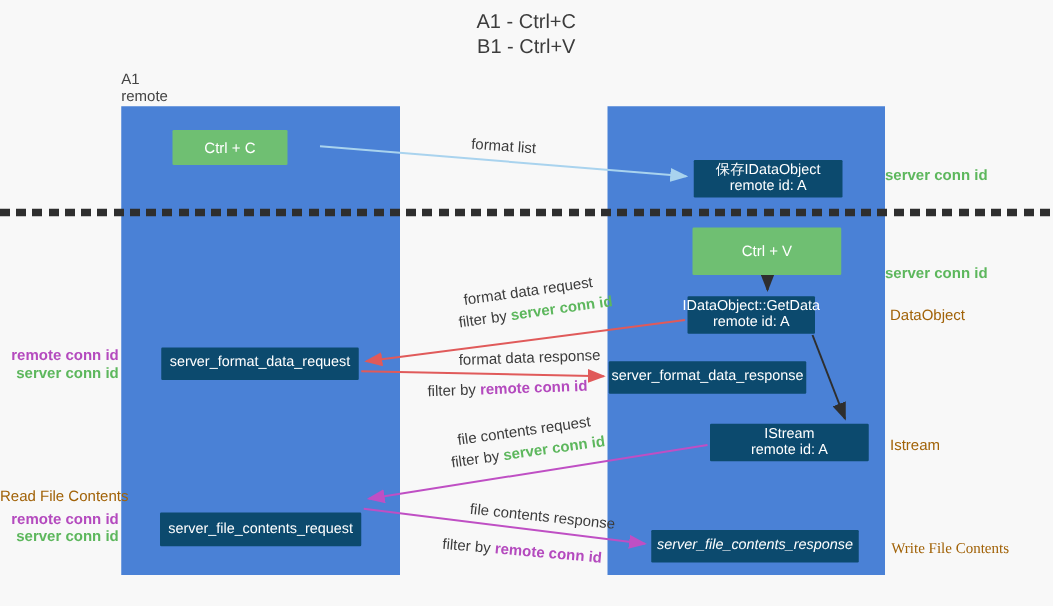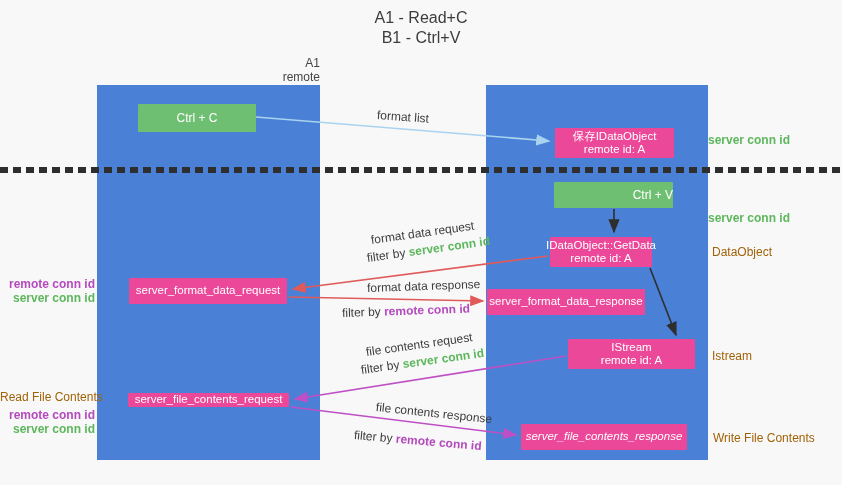--- a/index.html
+++ b/index.html
@@ -32,7 +32,7 @@
 <div class="canvas">
 
   <div class="title">
-    <div>A1 - Read+C</div>
+    <div>A1 - Ctrl+C</div>
     <div>B1 - Ctrl+V</div>
   </div>
 

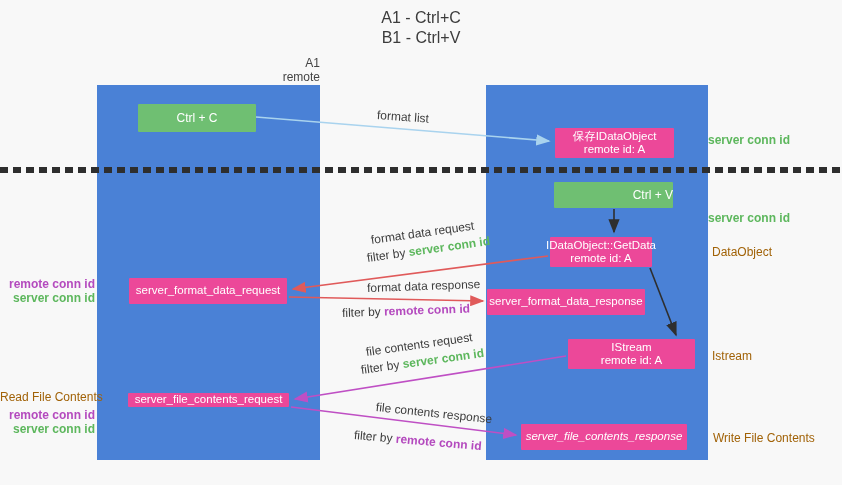--- a/index.html
+++ b/index.html
@@ -5,7 +5,7 @@
   html,body{margin:0;padding:0;background:#f8f8f8;font-family:"Liberation Sans","DejaVu Sans",sans-serif;}
   .canvas{position:relative;width:842px;height:485px;background:#f8f8f8;overflow:hidden;}
   .title{position:absolute;left:0;right:0;top:8px;text-align:center;color:#3c3c3c;font-size:16px;line-height:20px;}
-  .lane-head{position:absolute;text-align:right;color:#444;font-size:12px;line-height:14px;}
+  .lane-head{position:absolute;text-align:left;color:#444;font-size:12px;line-height:14px;}
   .lane-head.left{left:97px;width:223px;top:56px;}
   .lane-head.right{left:486px;width:222px;top:56px;margin-top:28px;}
   .panel{position:absolute;background:#4a81d6;}

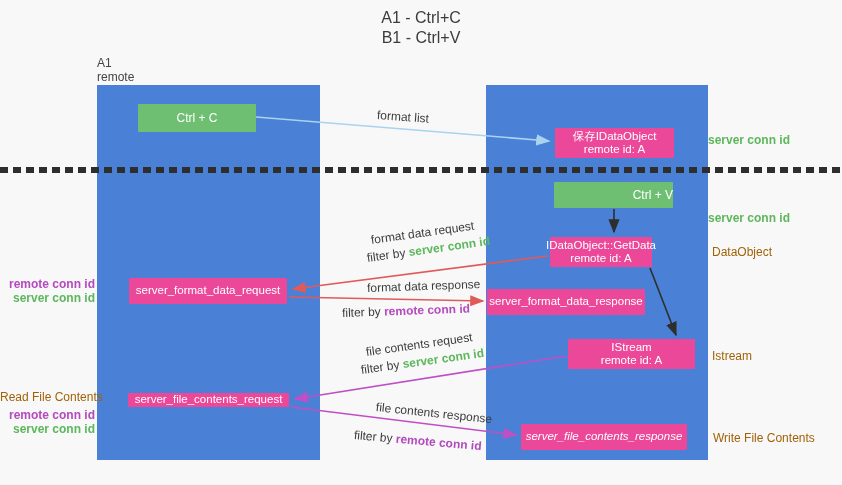--- a/index.html
+++ b/index.html
@@ -74,7 +74,7 @@
     <line x1="291" y1="407" x2="516" y2="435" stroke="#bf4fc4" stroke-width="1.6" marker-end="url(#ah-mag)"></line>
   </svg>
 
-  <div class="node green" style="left:138px;top:104px;width:118px;height:28px;">
+  <div class="node green" style="left:138px;top:104px;width:92px;height:28px;">
     <span>Ctrl + C</span>
   </div>
 

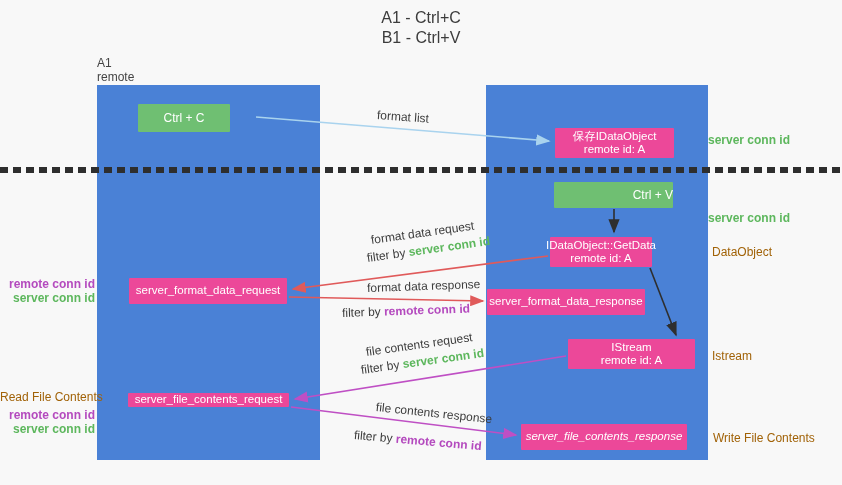--- a/index.html
+++ b/index.html
@@ -16,7 +16,7 @@
   .node{position:absolute;display:flex;flex-direction:column;align-items:center;justify-content:center;
         color:#fff;text-align:center;border-radius:1px;}
   .node.green{background:#6fbf72;font-size:12px;}
-  .node.orange{background:#ec4899;font-size:11.5px;line-height:13.5px;}
+  .node.orange{background:#0c4a6e;font-size:11.5px;line-height:13.5px;}
   .side-label{position:absolute;font-size:12px;color:#a16207;white-space:nowrap;}
   .side-label.green{color:#5db75d;font-weight:bold;}
   .side-label.purple{color:#b44abe;font-weight:bold;}

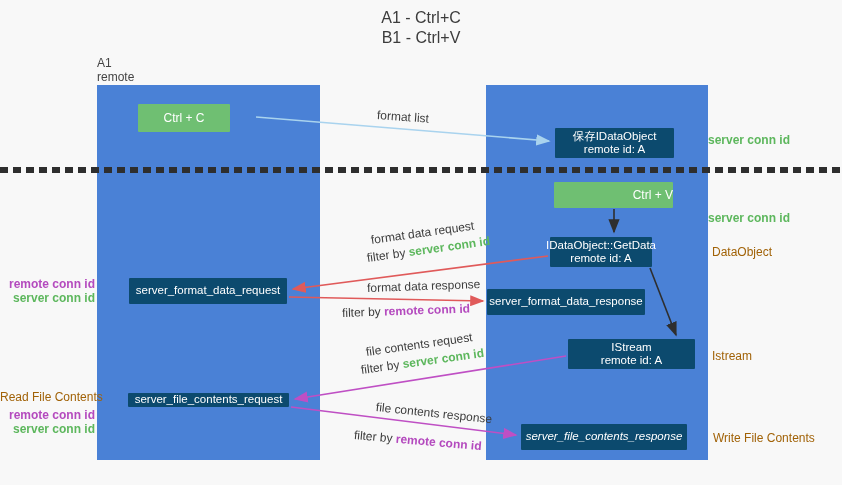--- a/index.html
+++ b/index.html
@@ -83,7 +83,7 @@
     <span>remote id: A</span>
   </div>
 
-  <div class="node green" style="left:554px;top:182px;width:119px;height:26px;align-items:flex-end;">
+  <div class="node green" style="left:554px;top:182px;width:119px;height:38px;">
     <span>Ctrl + V</span>
   </div>
 

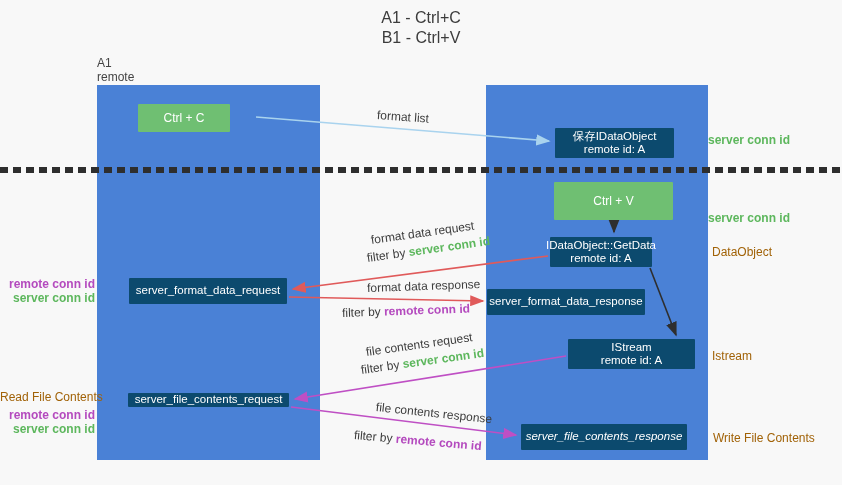--- a/index.html
+++ b/index.html
@@ -105,7 +105,7 @@
     <span>remote id: A</span>
   </div>
 
-  <div class="node orange" style="left:128px;top:393px;width:161px;height:14px;justify-content:center;">
+  <div class="node orange" style="left:128px;top:410px;width:161px;height:27px;justify-content:center;">
     <span>server_file_contents_request</span>
   </div>
 

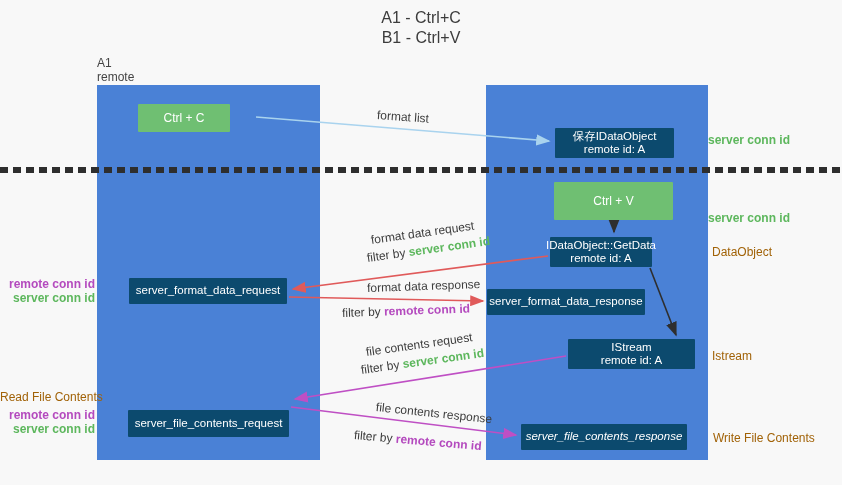--- a/index.html
+++ b/index.html
@@ -117,7 +117,7 @@
   <div class="side-label green" style="left:708px;top:211px;">server conn id</div>
   <div class="side-label" style="left:712px;top:245px;">DataObject</div>
   <div class="side-label" style="left:712px;top:349px;">Istream</div>
-  <div class="side-label" style="left:713px;top:431px;">Write File Contents</div>
+  <div class="side-label" style="left:713px;top:431px;font-family:Liberation Serif, serif;">Write File Contents</div>
 
   <div class="left-col side-label purple" style="top:277px;">remote conn id</div>
   <div class="left-col side-label green" style="top:291px;">server conn id</div>

